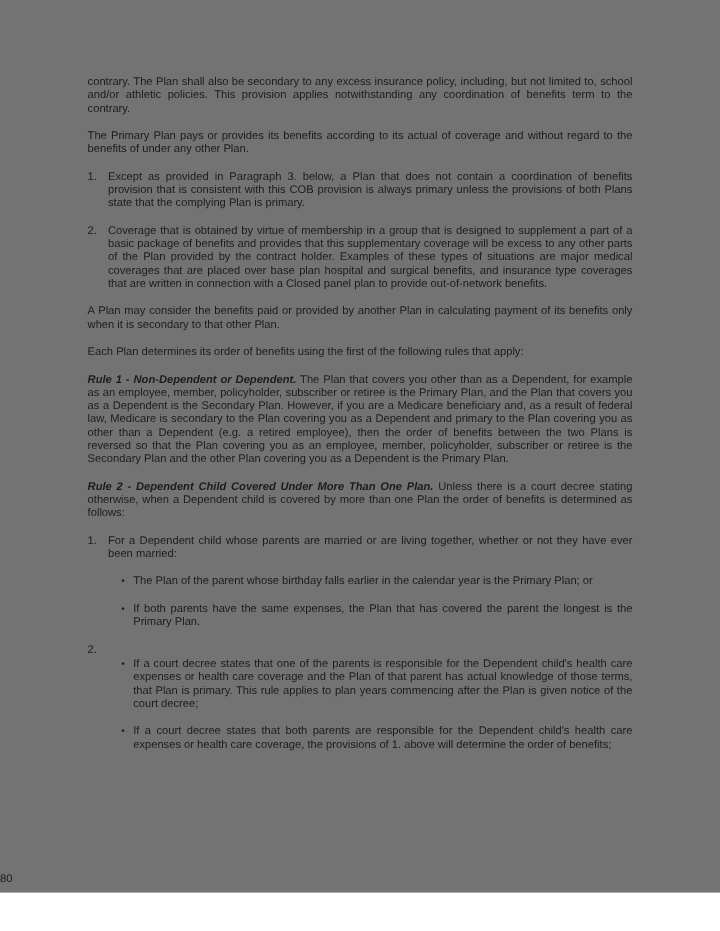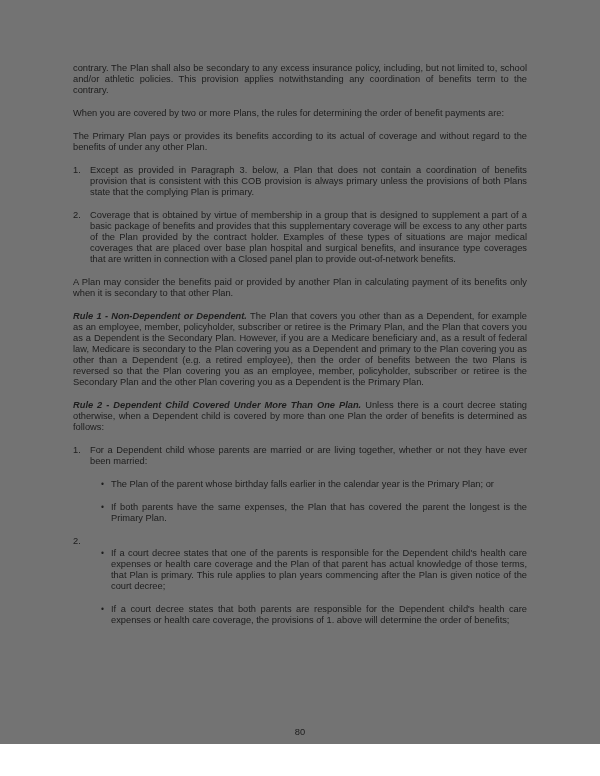--- a/index.html
+++ b/index.html
@@ -75,7 +75,6 @@
   <p class="para">contrary. The Plan shall also be secondary to any excess insurance policy, including, but not limited to, school and/or athletic policies. This provision applies notwithstanding any coordination of benefits term to the contrary.</p>
 
 
-  <p class="para">When you are covered by two or more Plans, the rules for determining the order of benefit payments are:</p>
 
   <p class="para">The Primary Plan pays or provides its benefits according to its actual of coverage and without regard to the benefits of under any other Plan.</p>
 

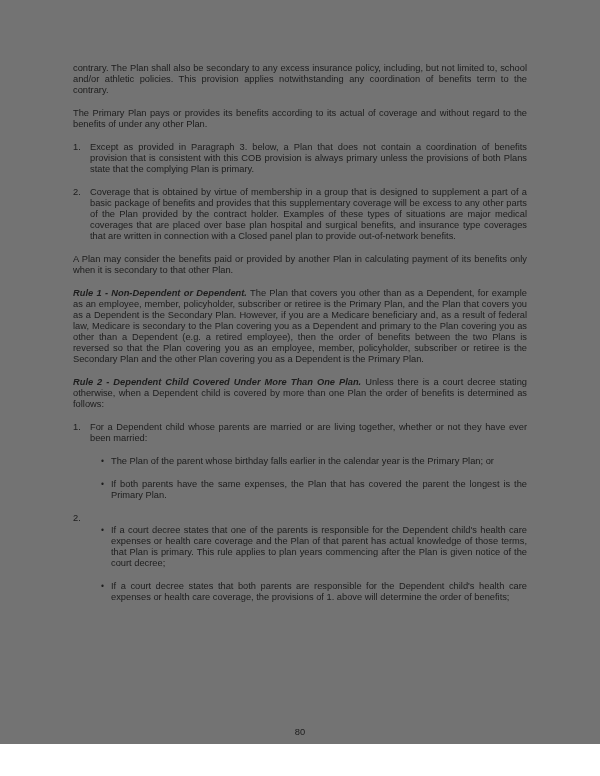--- a/index.html
+++ b/index.html
@@ -91,6 +91,7 @@
 
   <p class="para">A Plan may consider the benefits paid or provided by another Plan in calculating payment of its benefits only when it is secondary to that other Plan.</p>
 
+  <p class="para">Each Plan determines its order of benefits using the first of the following rules that apply:</p>
 
   <p class="para"><span class="bold">Rule 1 - Non-Dependent or Dependent.</span><span> The Plan that covers you other than as a Dependent, for example as an employee, member, policyholder, subscriber or retiree is the Primary Plan, and the Plan that covers you as a Dependent is the Secondary Plan. However, if you are a Medicare beneficiary and, as a result of federal law, Medicare is secondary to the Plan covering you as a Dependent and primary to the Plan covering you as other than a Dependent (e.g. a retired employee), then the order of benefits between the two Plans is reversed so that the Plan covering you as an employee, member, policyholder, subscriber or retiree is the Secondary Plan and the other Plan covering you as a Dependent is the Primary Plan.</span></p>
 

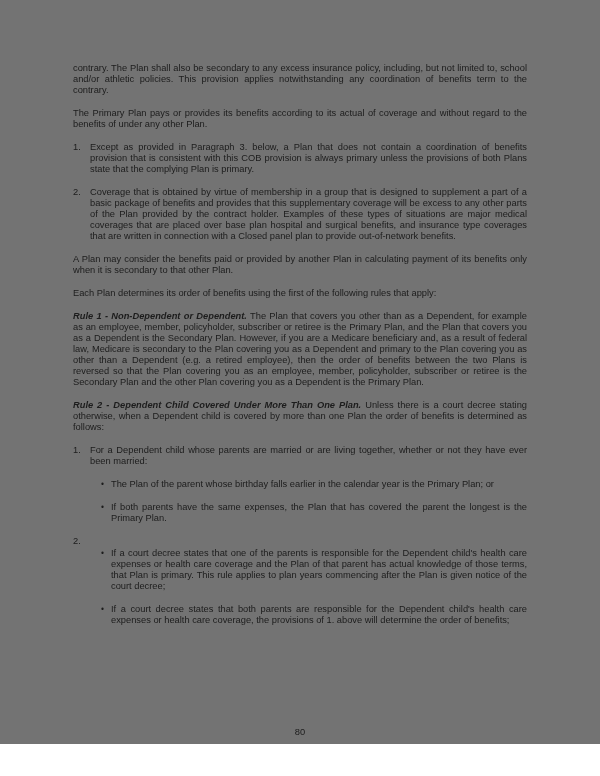--- a/index.html
+++ b/index.html
@@ -64,7 +64,7 @@
     top: 727px;
     left: 0;
     right: 0;
-    text-align: center;
+    text-align: left;
   }
 </style>
 </head>

